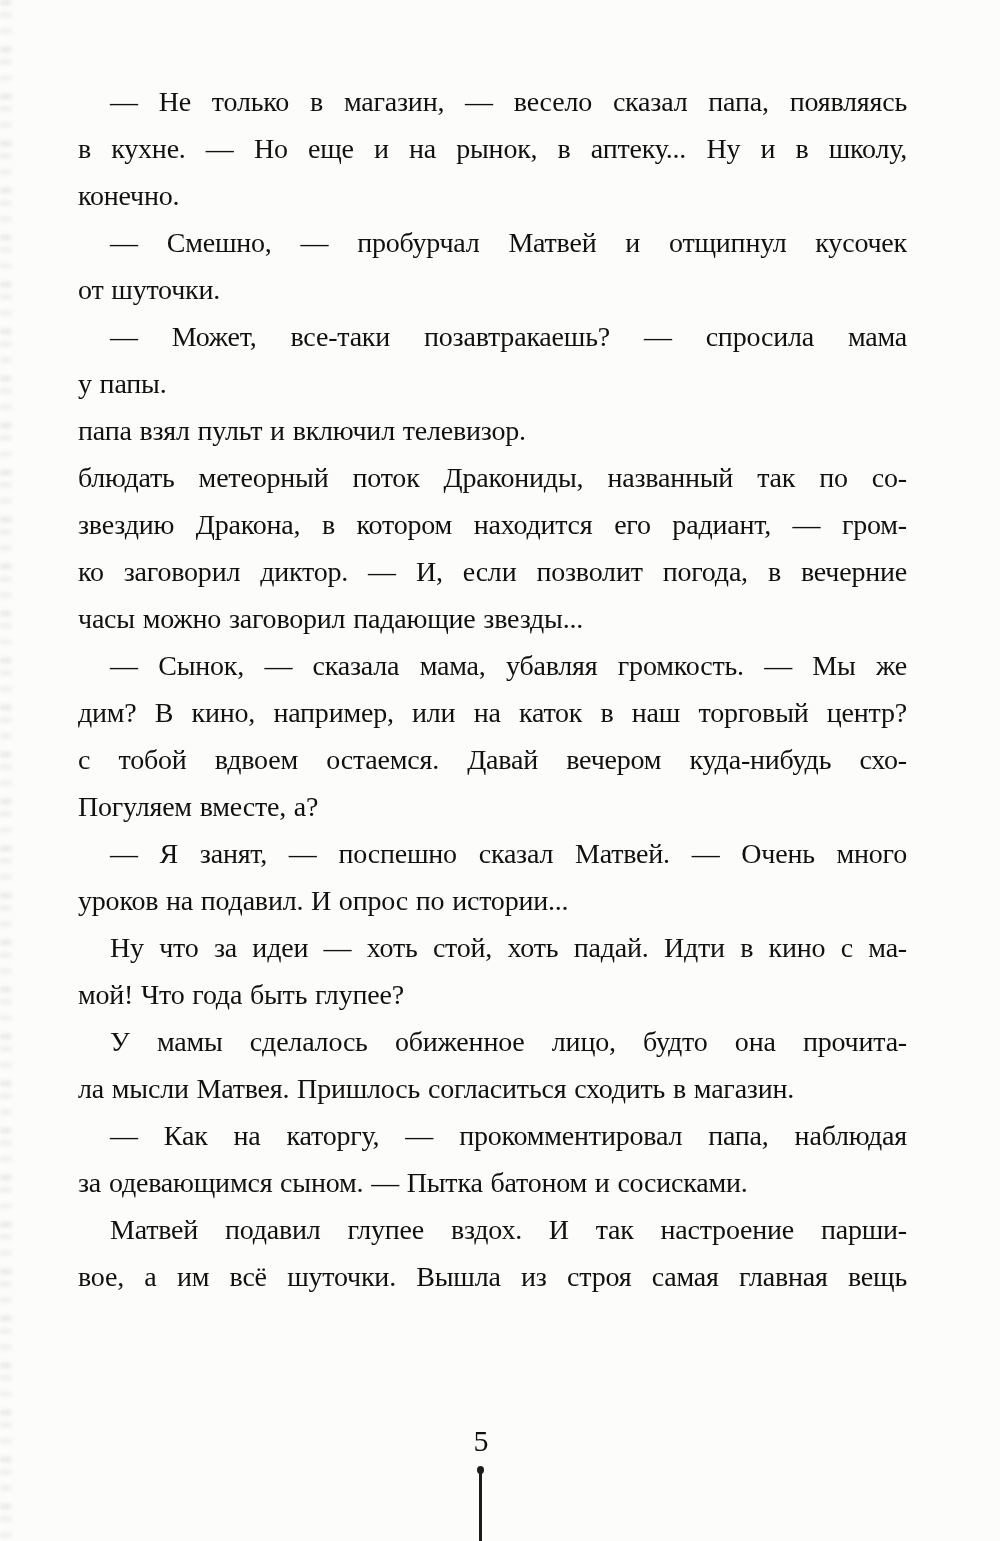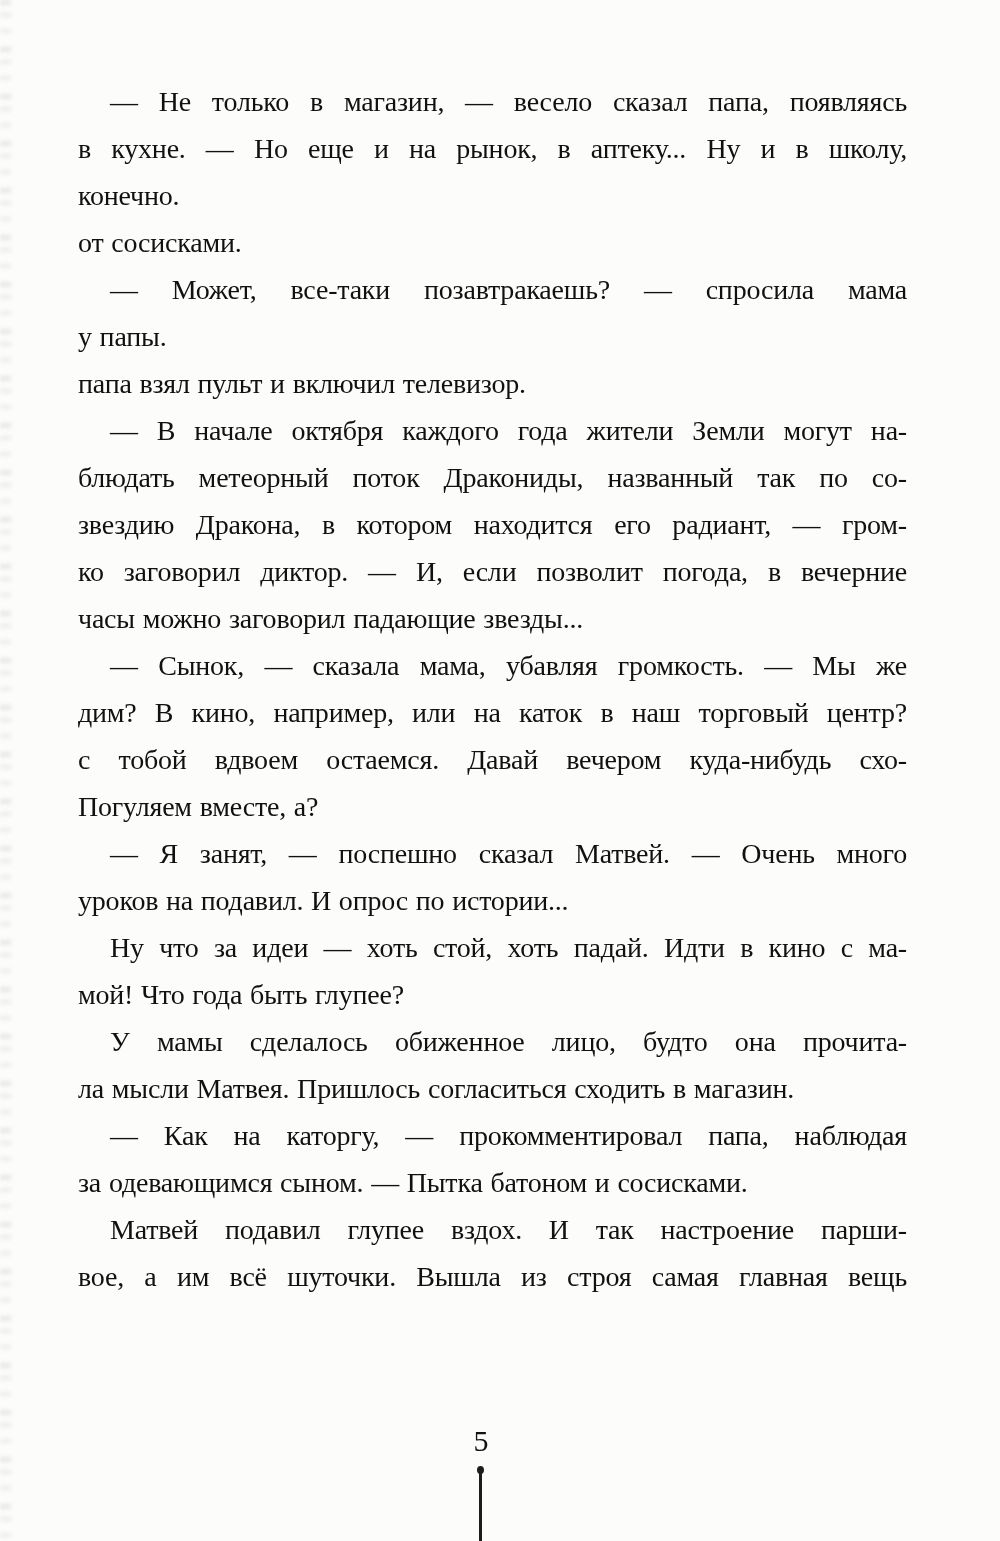--- a/index.html
+++ b/index.html
@@ -103,6 +103,7 @@
     <div class="line fill indent">— Не только в магазин, — весело сказал папа, появляясь</div>
     <div class="line fill">в кухне. — Но еще и на рынок, в аптеку... Ну и в школу,</div>
     <div class="line last">конечно.</div>
+    <div class="line fill indent">— Смешно, — пробурчал Матвей и отщипнул кусочек</div>
     <div class="line last">от сосисками.</div>
     <div class="line fill indent">— Может, все-таки позавтракаешь? — спросила мама</div>
     <div class="line last">у папы.</div>

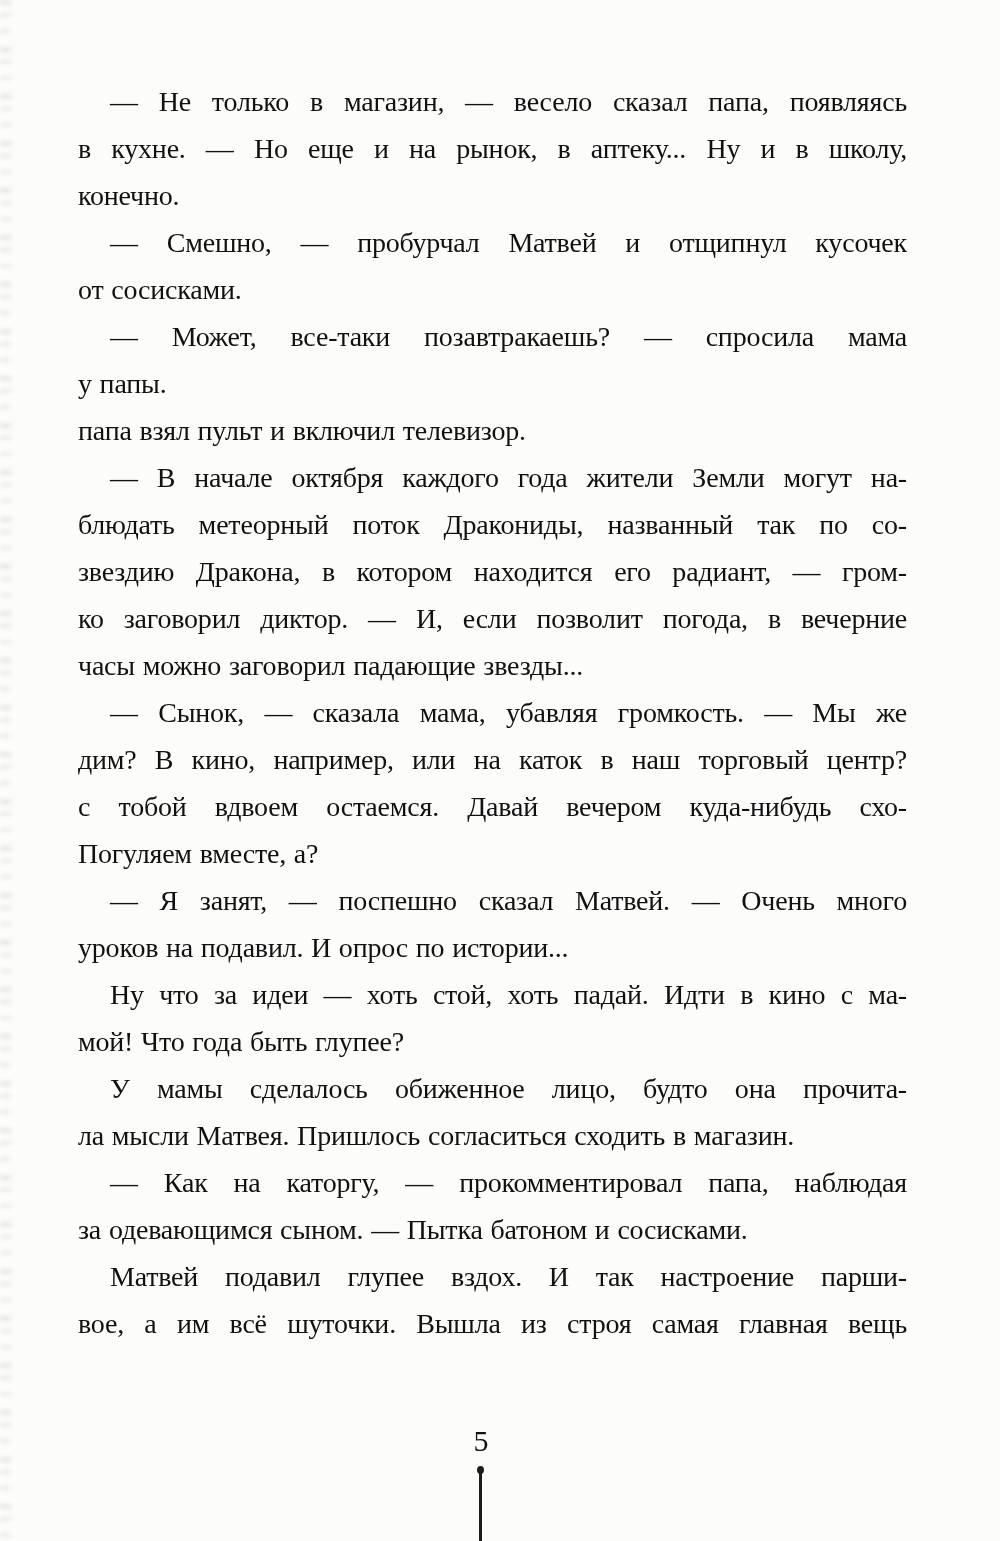--- a/index.html
+++ b/index.html
@@ -104,7 +104,7 @@
     <div class="line fill">в кухне. — Но еще и на рынок, в аптеку... Ну и в школу,</div>
     <div class="line last">конечно.</div>
     <div class="line fill indent">— Смешно, — пробурчал Матвей и отщипнул кусочек</div>
-    <div class="line last">от сосисками.</div>
+    <div class="line last">от шуточки.</div>
     <div class="line fill indent">— Может, все-таки позавтракаешь? — спросила мама</div>
     <div class="line last">у папы.</div>
     <div class="line last">папа взял пульт и включил телевизор.</div>

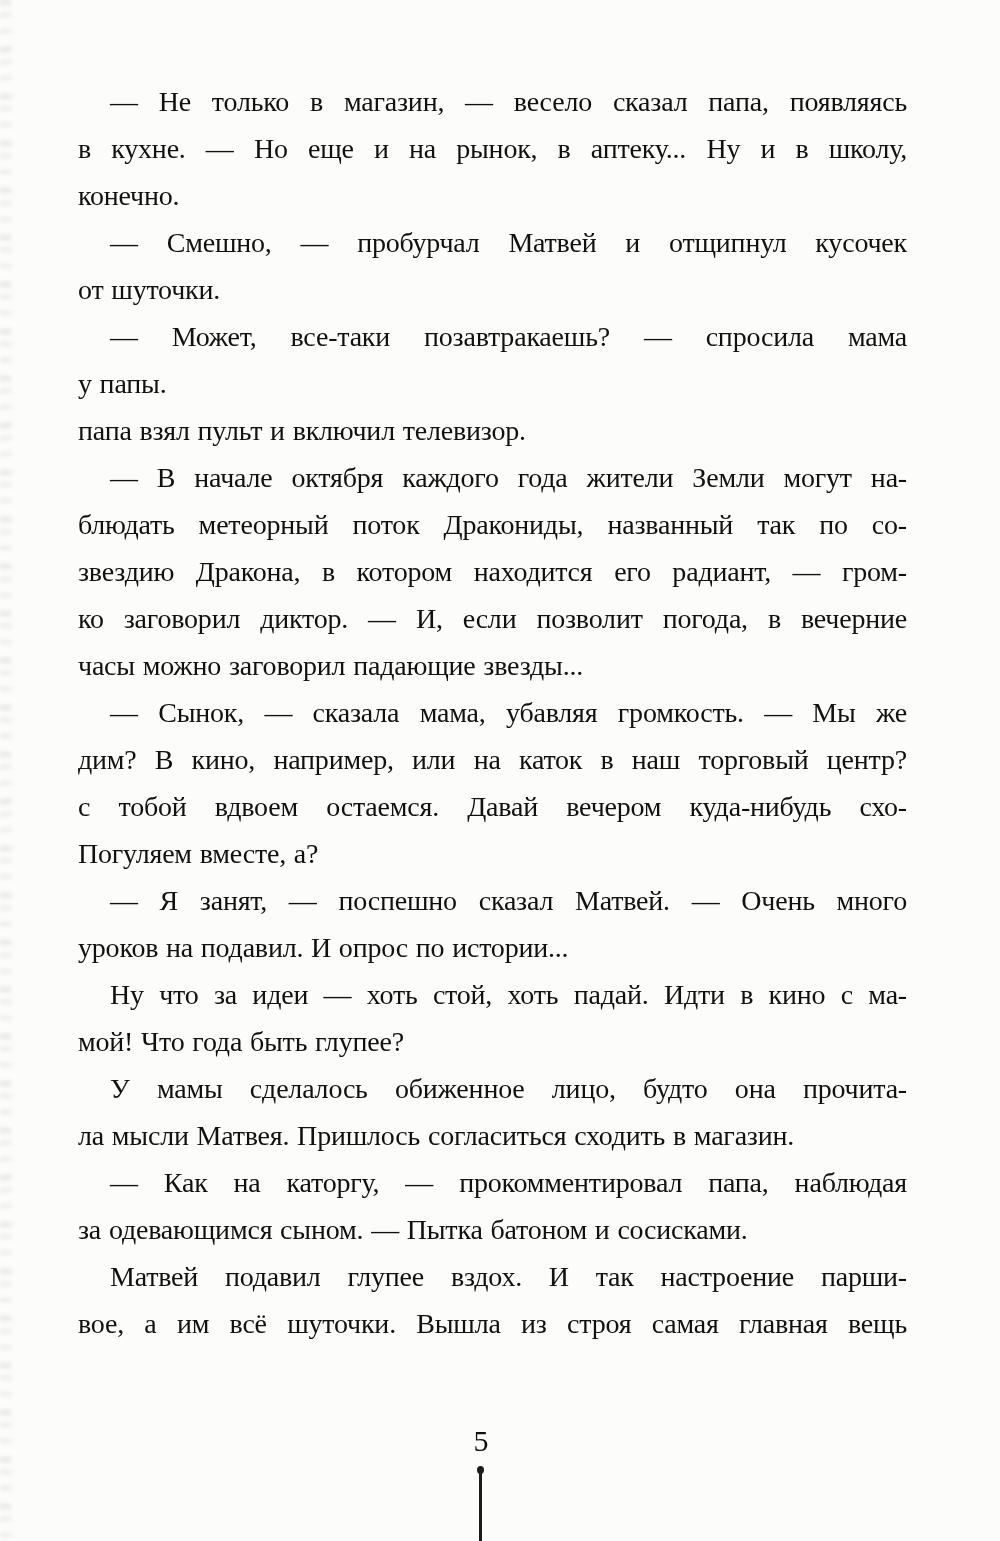--- a/index.html
+++ b/index.html
@@ -108,7 +108,6 @@
     <div class="line fill indent">— Может, все-таки позавтракаешь? — спросила мама</div>
     <div class="line last">у папы.</div>
     <div class="line last">папа взял пульт и включил телевизор.</div>
-    <div class="line fill indent">— В начале октября каждого года жители Земли могут на-</div>
     <div class="line fill">блюдать метеорный поток Дракониды, названный так по со-</div>
     <div class="line fill">звездию Дракона, в котором находится его радиант, — гром-</div>
     <div class="line fill">ко заговорил диктор. — И, если позволит погода, в вечерние</div>

